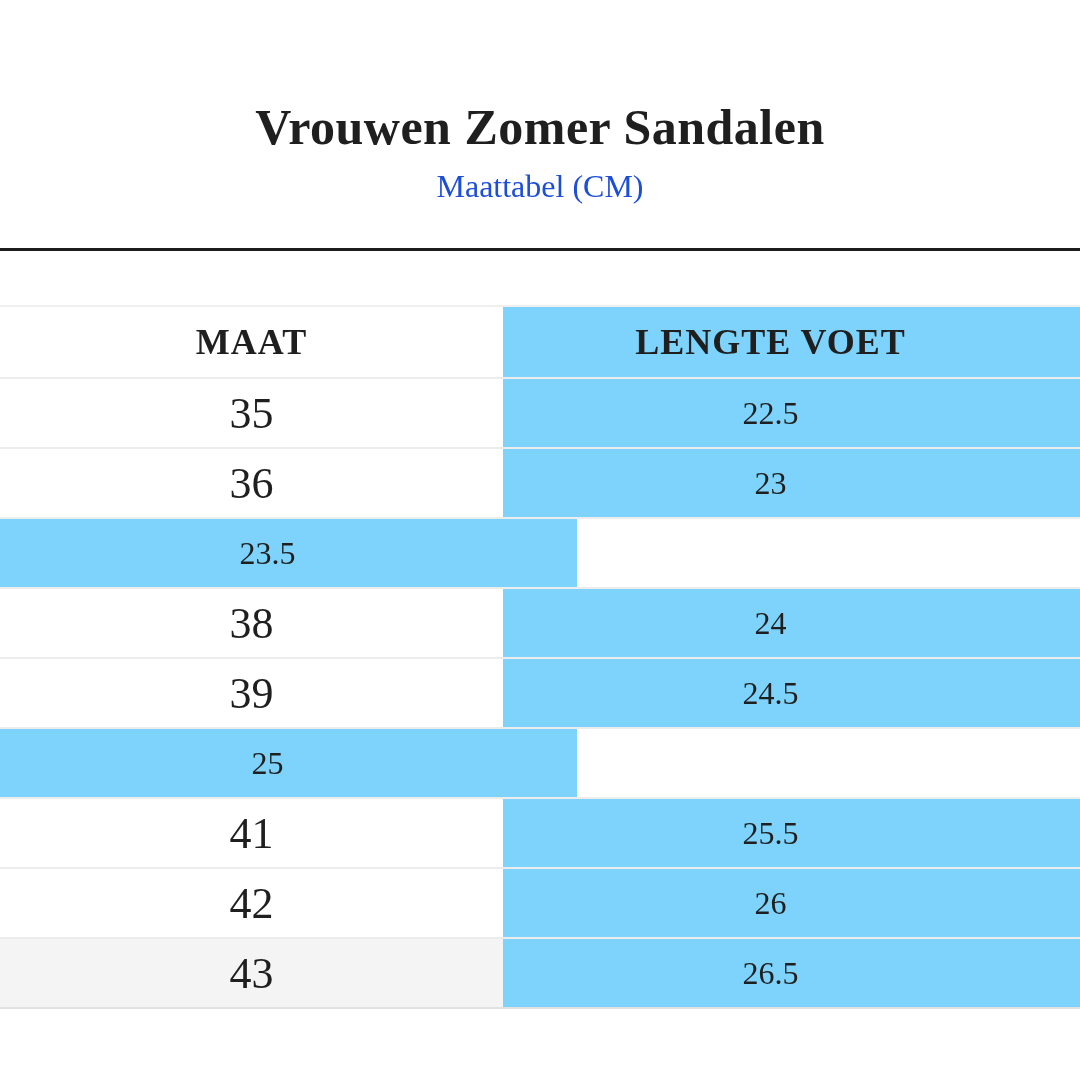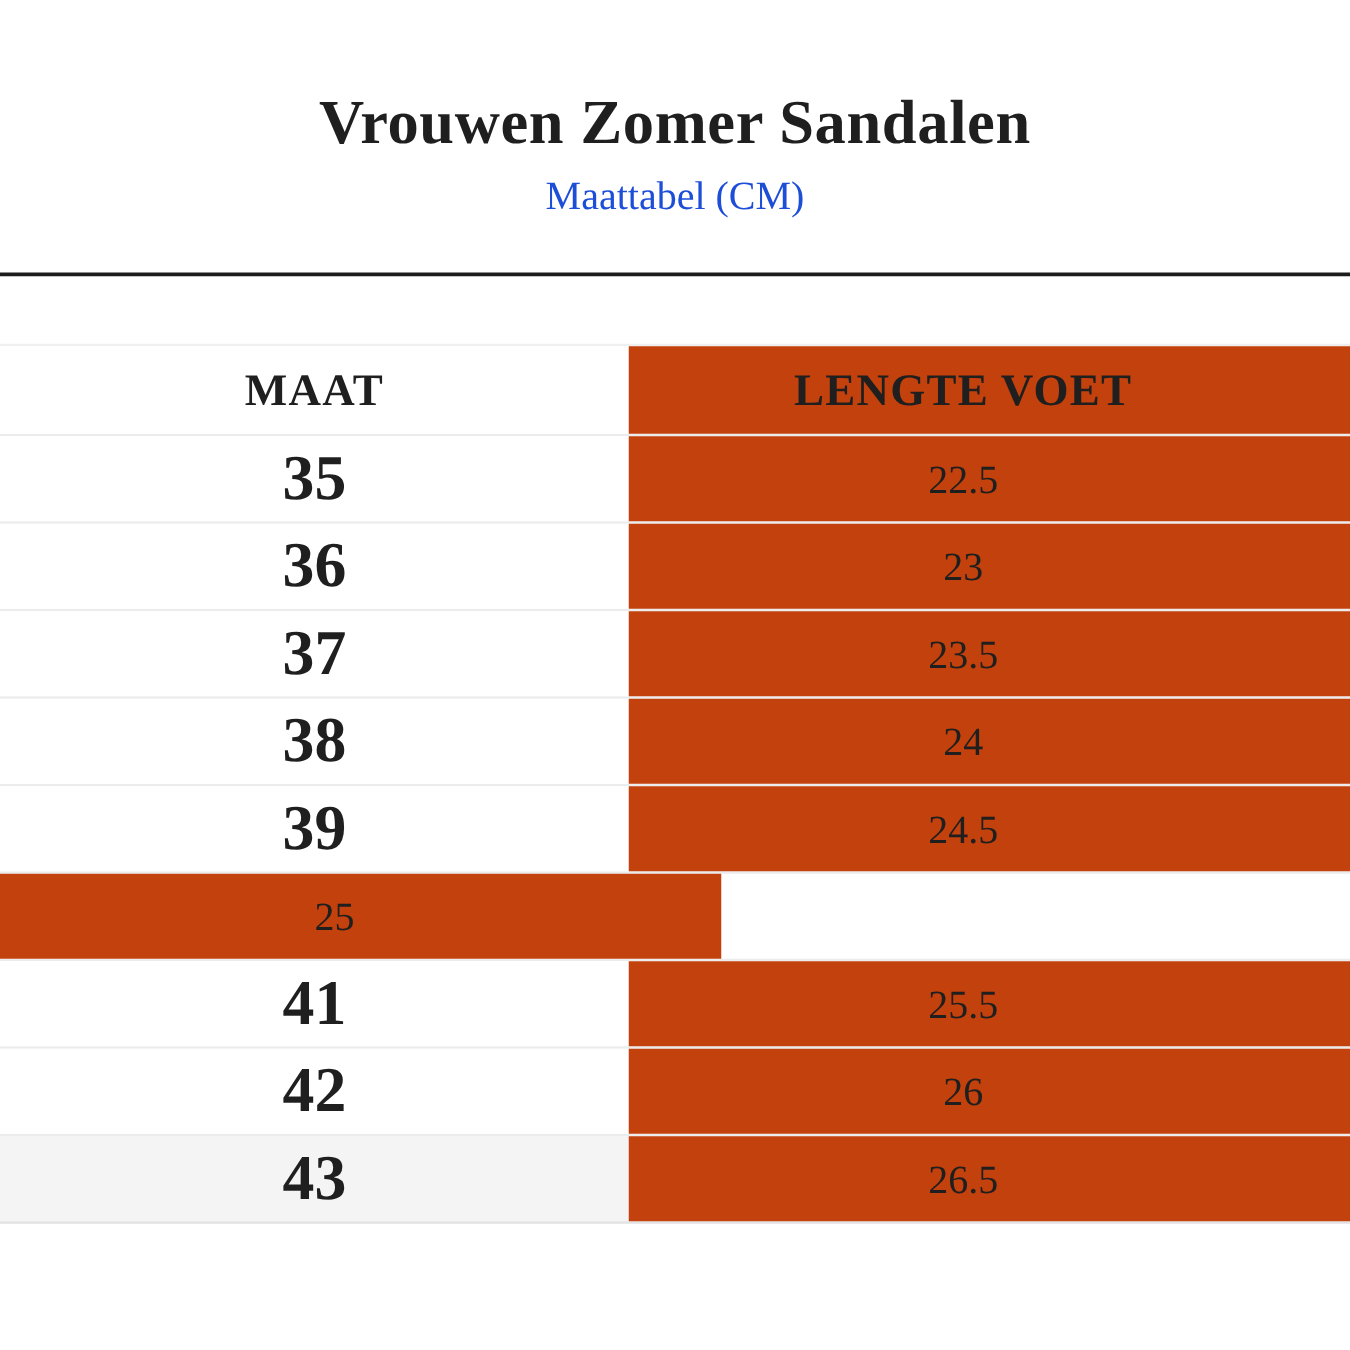--- a/index.html
+++ b/index.html
@@ -8,7 +8,7 @@
 
   .page { width: 1080px; height: 1080px; position: relative; }
 
-  .header-block { padding-top: 70px; text-align: center; }
+  .header-block { padding-top: 100px; text-align: center; }
   .page-title {
     font-size: 50px;
     font-weight: 700;

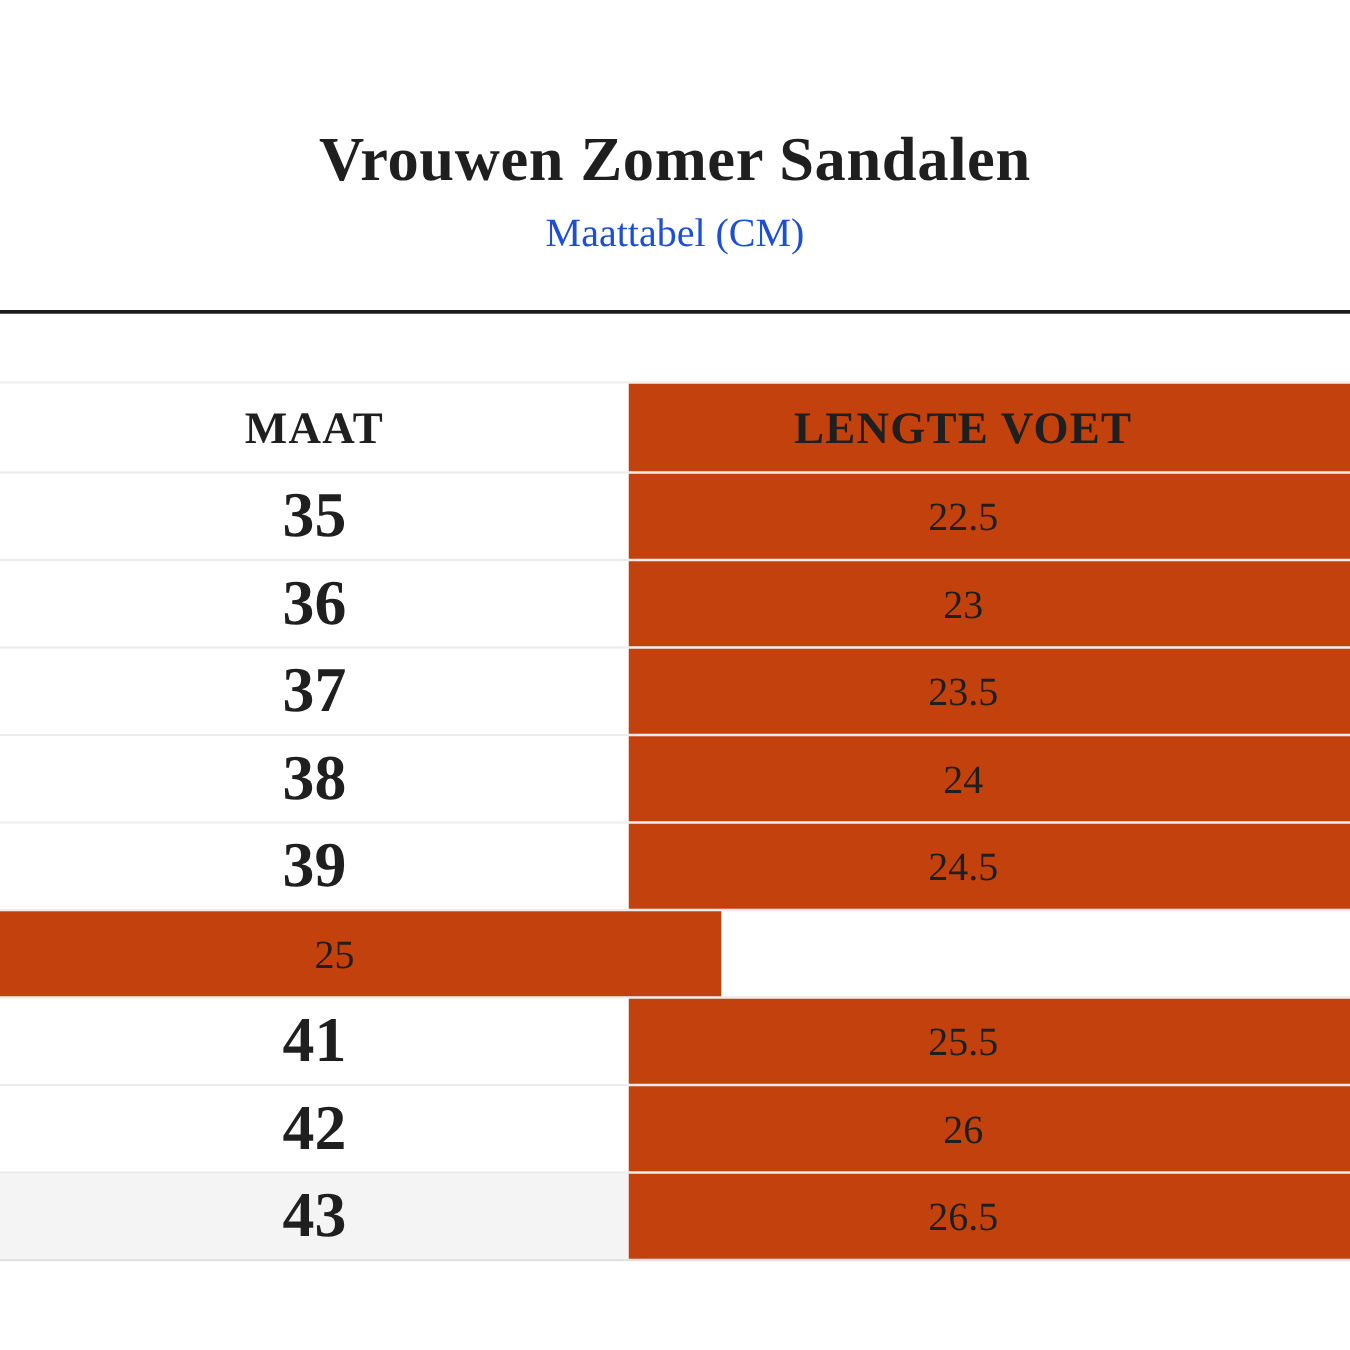--- a/index.html
+++ b/index.html
@@ -52,7 +52,7 @@
     height: 100%;
   }
   .cell-left  { width: 503px; background: #ffffff; }
-  .cell-right { width: 577px; background: #c2410c; padding-right: 42px; font-family: Liberation Serif, serif; }
+  .cell-right { width: 577px; background: #7dd3fc; padding-right: 42px; font-family: Liberation Serif, serif; }
 
   .trow.header-row .cell {
     font-size: 36px;

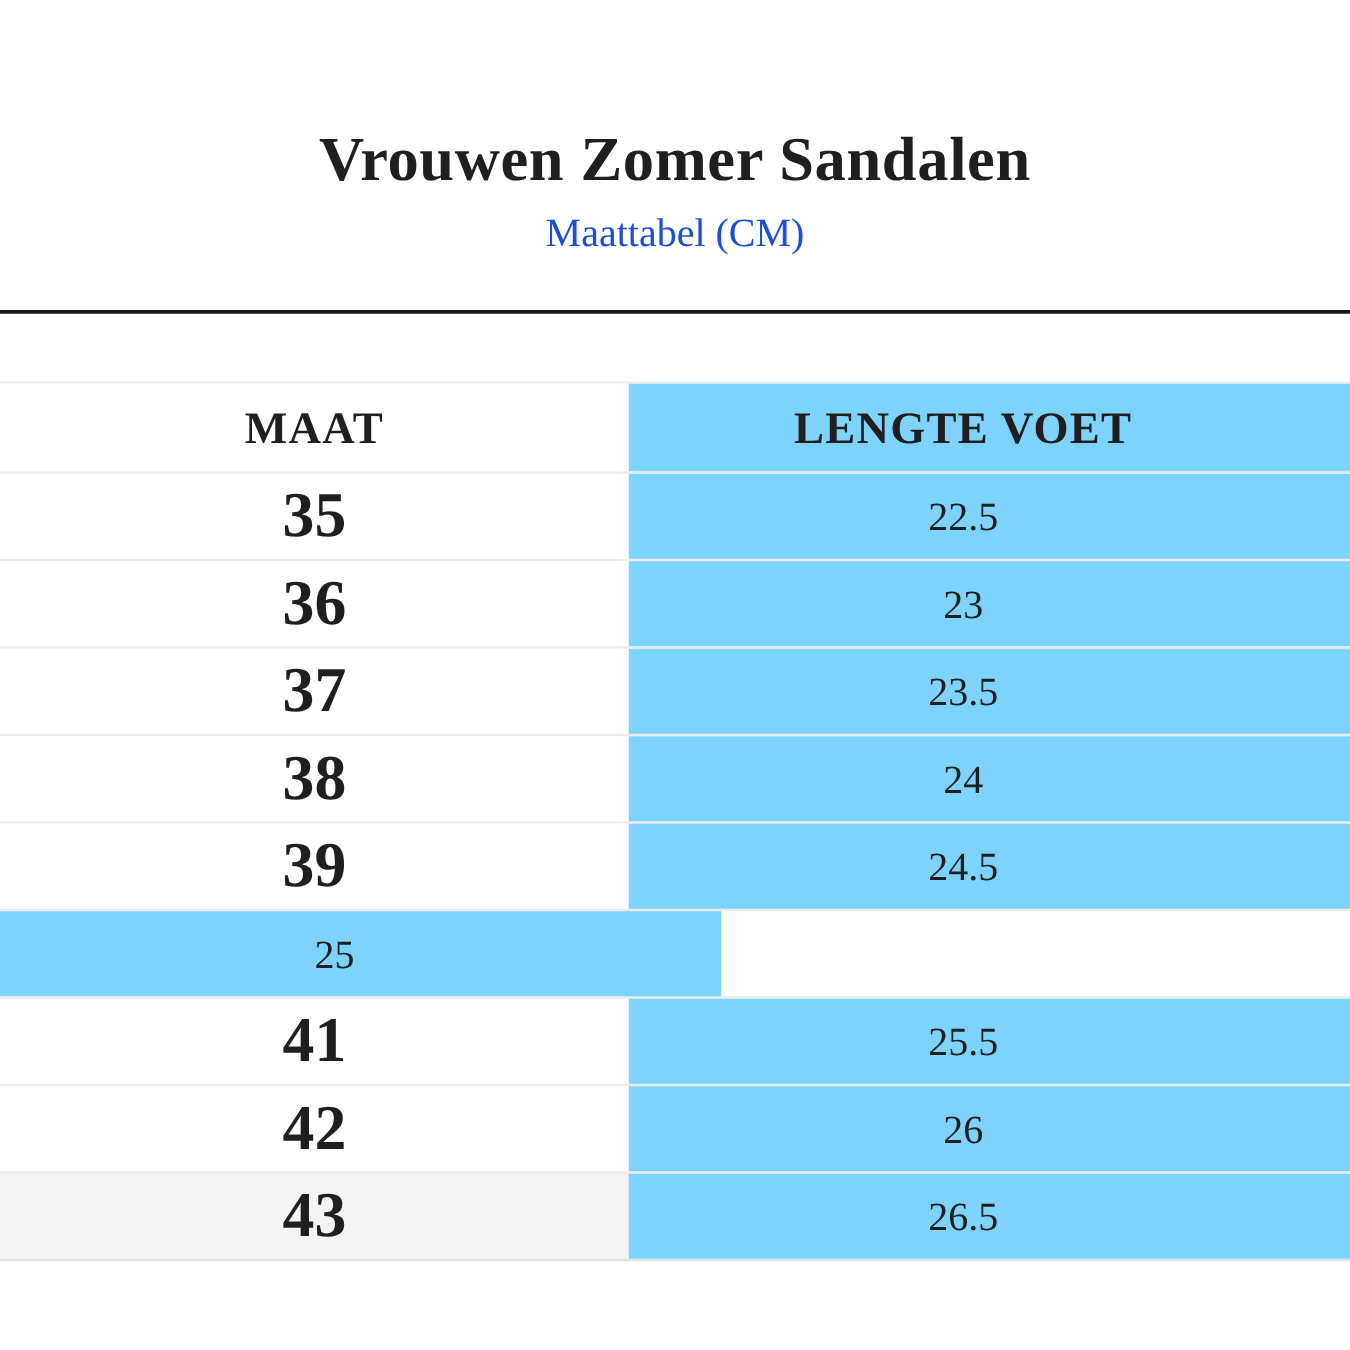--- a/index.html
+++ b/index.html
@@ -59,7 +59,7 @@
     font-weight: 700;
     letter-spacing: 1px;
   }
-  .trow .cell-left  { font-size: 51px; font-weight: 700; }
+  .trow .cell-left  { font-size: 44px; font-weight: 400; }
   .trow .cell-right { font-size: 32px; font-weight: 400; }
   .trow.header-row .cell-left  { font-size: 36px; }
   .trow.header-row .cell-right { font-size: 36px; font-weight: 700; }

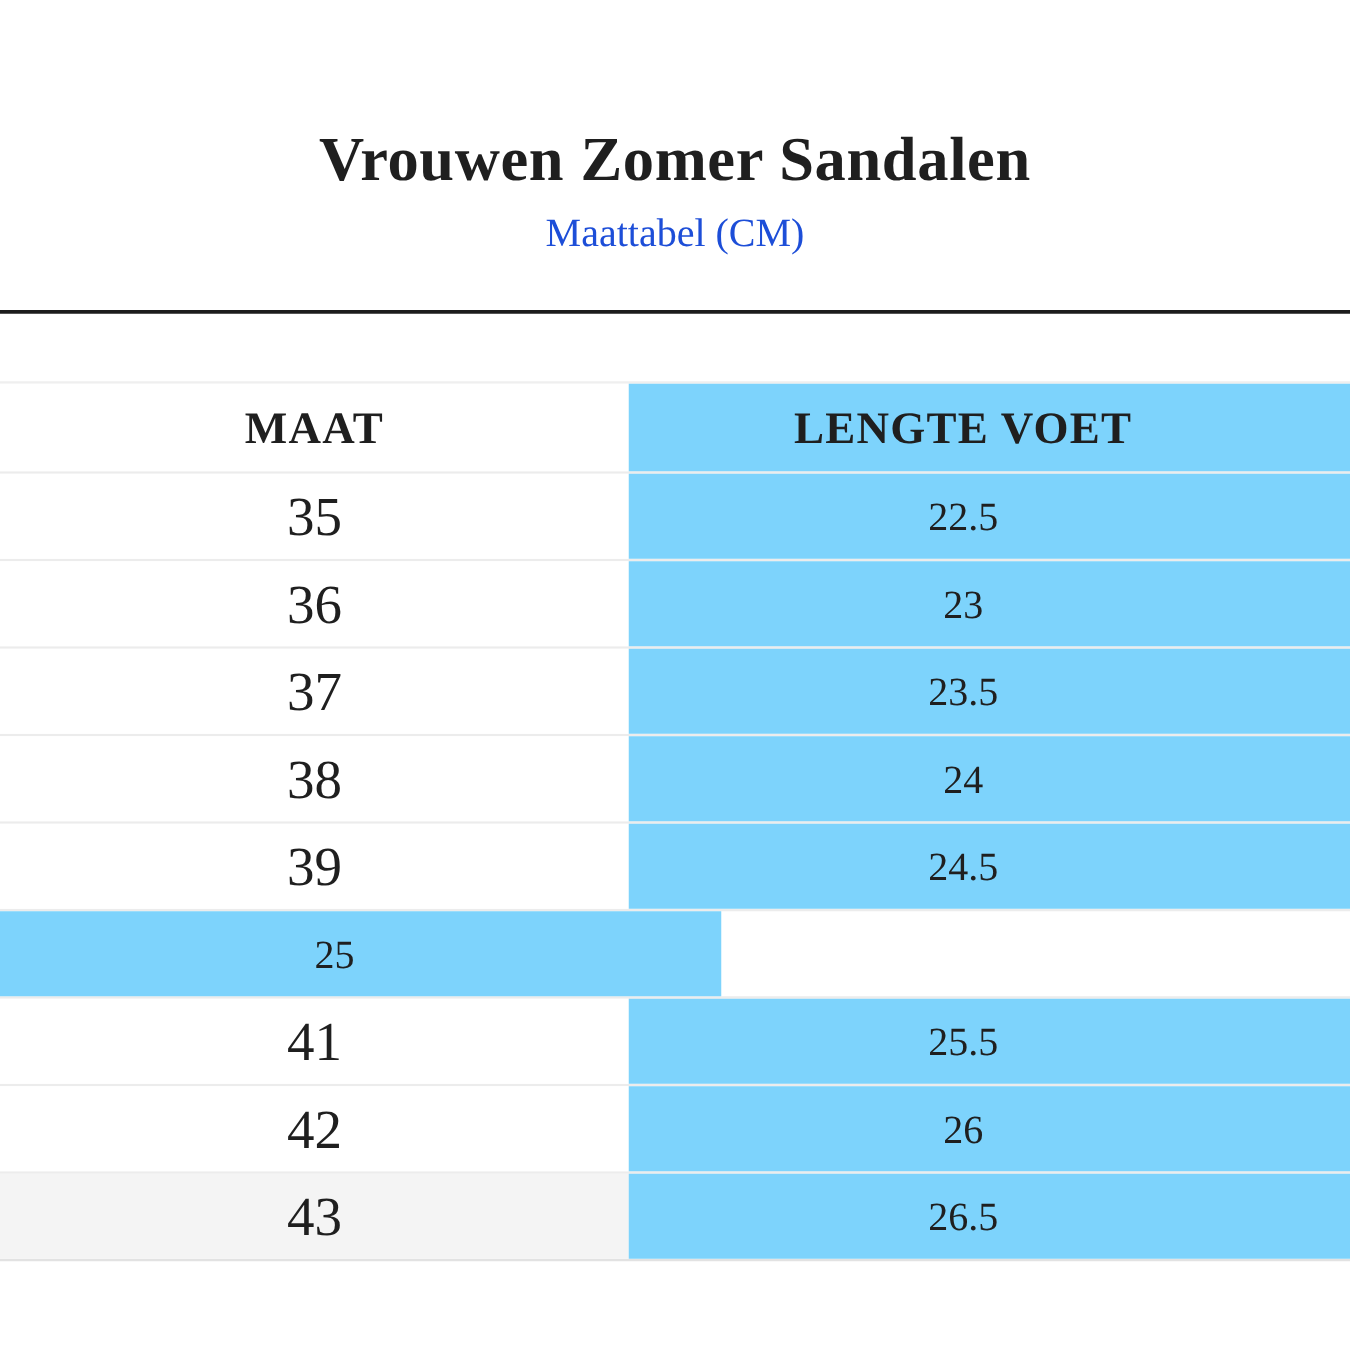--- a/index.html
+++ b/index.html
@@ -96,7 +96,6 @@
     </div>
 
     <div class="trow">
-      <div class="cell cell-left">37</div>
       <div class="cell cell-right">23.5</div>
     </div>
 

